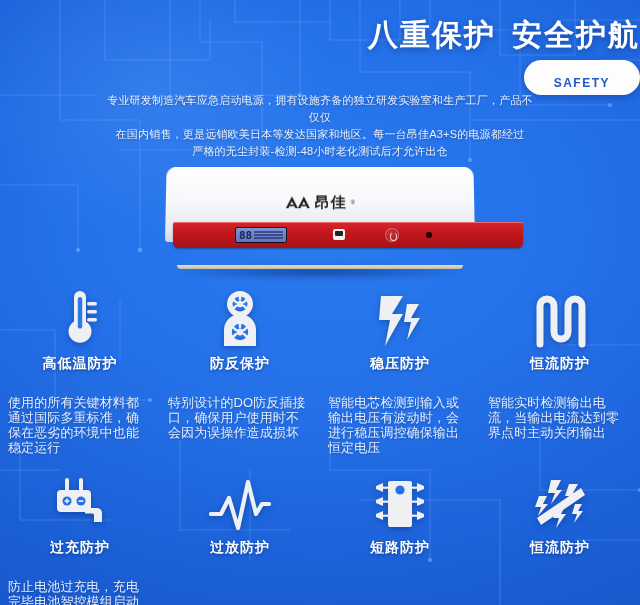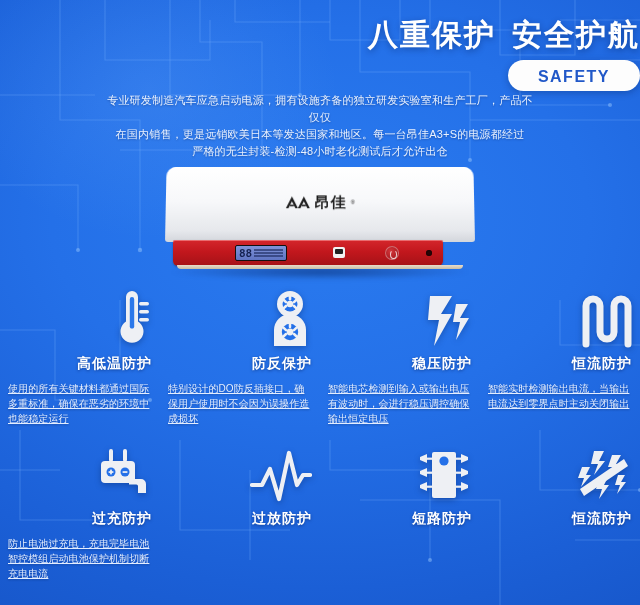--- a/index.html
+++ b/index.html
@@ -45,9 +45,9 @@
     display:inline-block;
     background:#fdfdfd;
     color:#2158c8;
-    font-size:16px; font-weight:bold;
+    font-size:12px; font-weight:bold;
     letter-spacing:1.5px;
-    padding:8px 30px 5px;
+    padding:16px 30px 5px;
     border-radius:20px;
     box-shadow:0 2px 7px rgba(0,25,80,.3);
   }

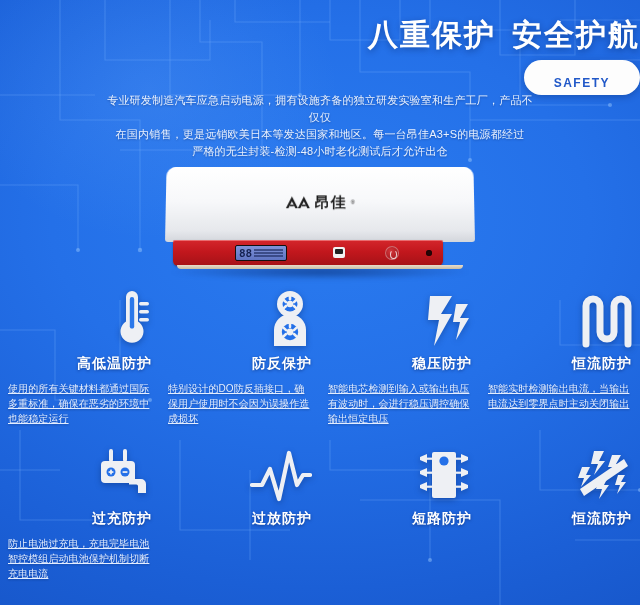--- a/index.html
+++ b/index.html
@@ -83,7 +83,7 @@
     transform-origin:bottom center;
   }
   .prod-front {
-    position:absolute; left:8px; top:74px; width:270px; height:26px;
+    position:absolute; left:8px; top:56px; width:350px; height:26px;
     background:linear-gradient(180deg,#d4262b 0%,#c2171d 45%,#a51217 100%);
     border-radius:2px 2px 5px 5px;
     box-shadow:inset 0 1px 0 rgba(255,180,180,.5), 0 1px 2px rgba(0,0,0,.3);

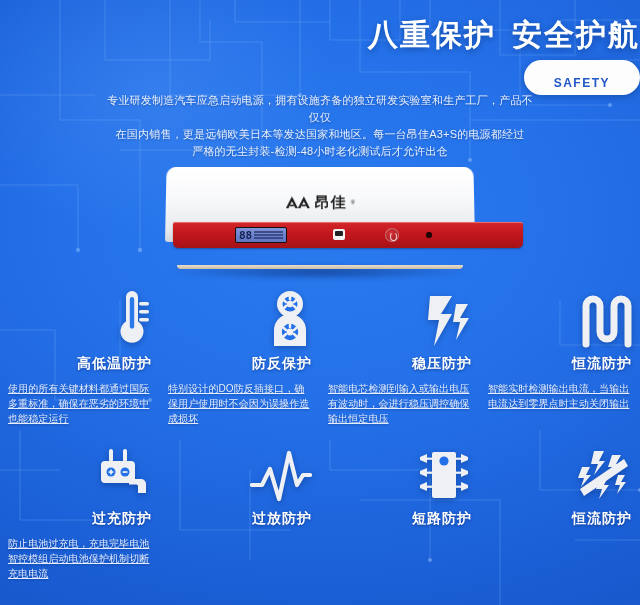--- a/index.html
+++ b/index.html
@@ -152,7 +152,7 @@
   .row + .row { margin-top:15px; }
   .cell {
     flex:1 1 25%;
-    display:flex; flex-direction:column; align-items:flex-end;
+    display:flex; flex-direction:column; align-items:center;
     padding:0 8px;
   }
   .icon-box {

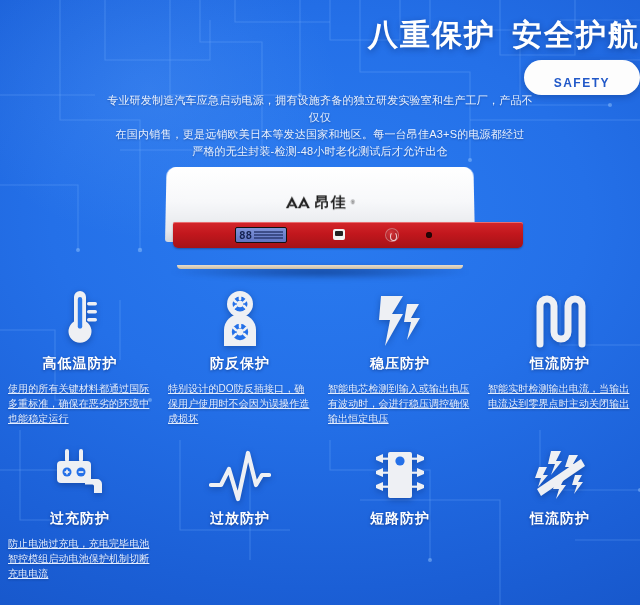--- a/index.html
+++ b/index.html
@@ -166,14 +166,13 @@
     text-shadow:0 1px 3px rgba(0,25,85,.5);
   }
   .feat-desc {
-    margin-top:8px;
-    font-size:10px; line-height:15px;
+    margin-top:22px;
+    font-size:13px; line-height:15px;
     color:#e4eeff;
     text-align:left;
     width:100%;
     letter-spacing:.1px;
     text-shadow:0 1px 2px rgba(0,20,70,.3);
-    text-decoration:underline;
   }
   .row-2 .feat-desc { text-align:left; }
 </style>

